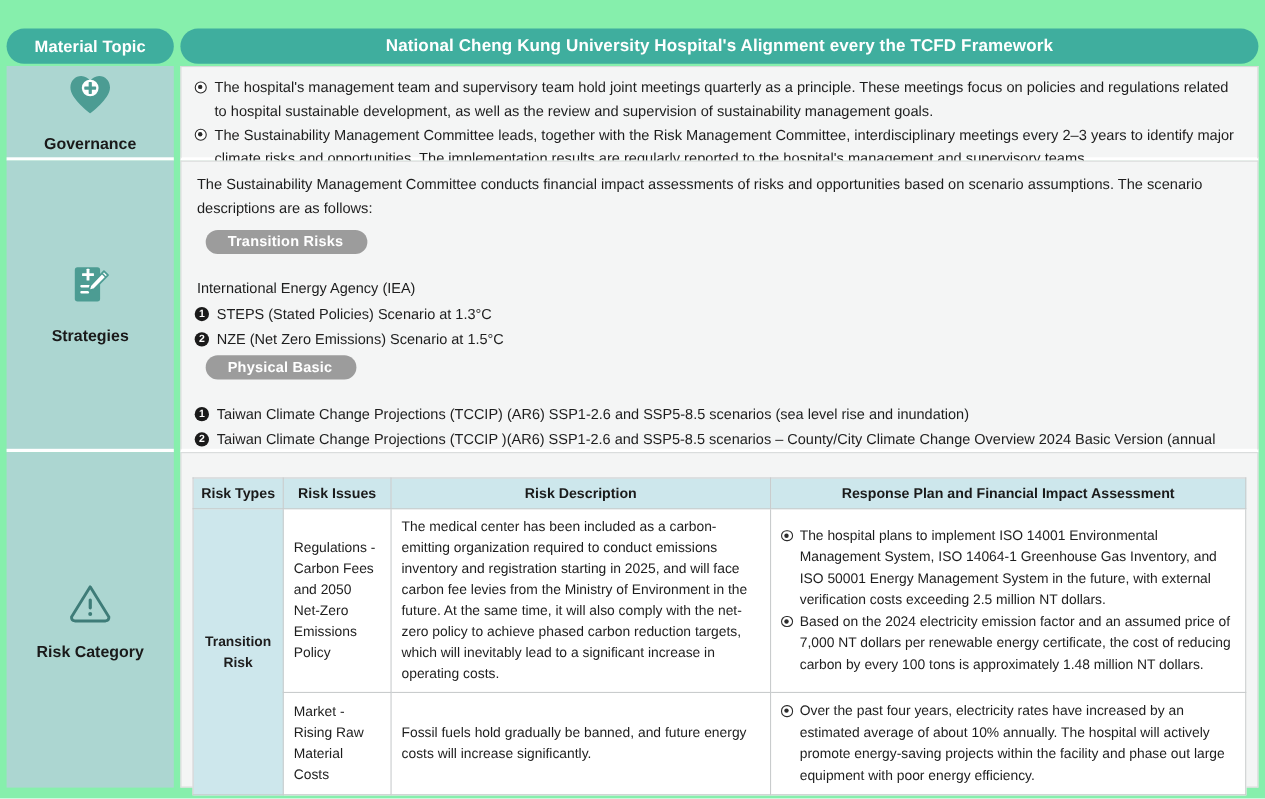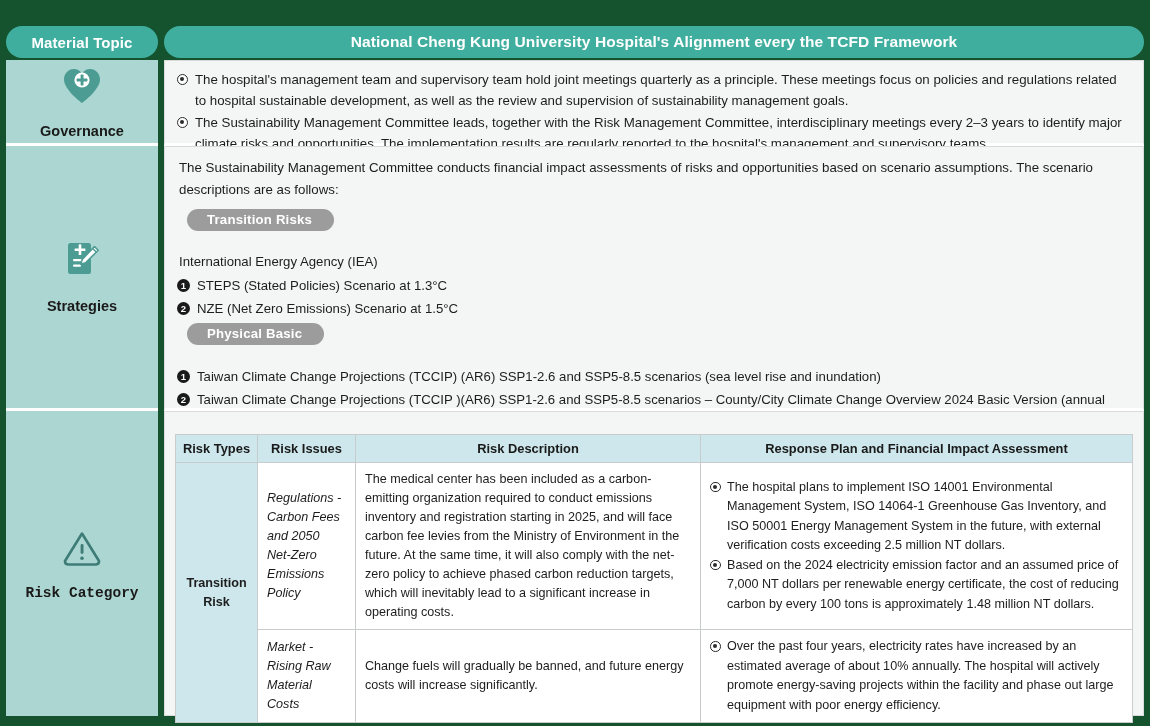--- a/index.html
+++ b/index.html
@@ -14,7 +14,7 @@
     position: relative;
     width: 1150px;
     height: 726px;
-    background: #14532d;
+    background: #86efac;
   }
 
   

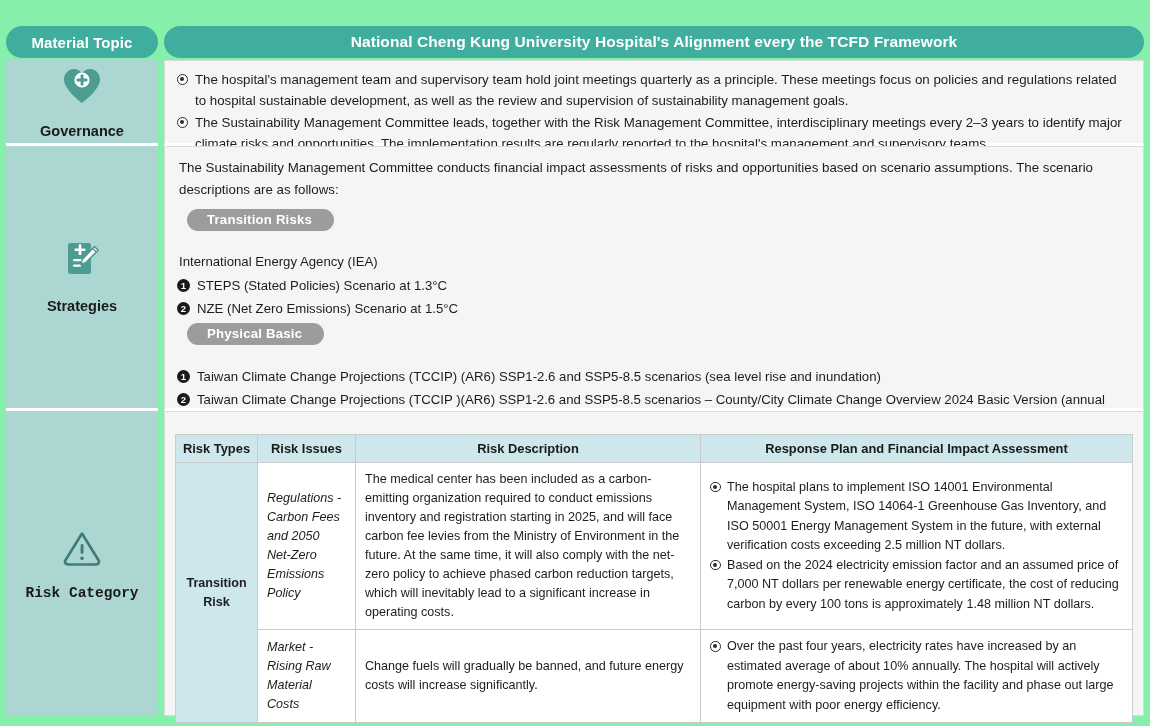--- a/index.html
+++ b/index.html
@@ -210,7 +210,7 @@
     font-weight: bold;
     font-size: 12.9px;
   }
-  td.risk-issue { font-size: 12.6px; line-height: 21px; font-style: italic; }
+  td.risk-issue { font-size: 12.6px; line-height: 21px; }
   td.risk-desc { vertical-align: top; padding-top: 9px; }
   td.risk-resp { vertical-align: top; padding-top: 9px; }
 

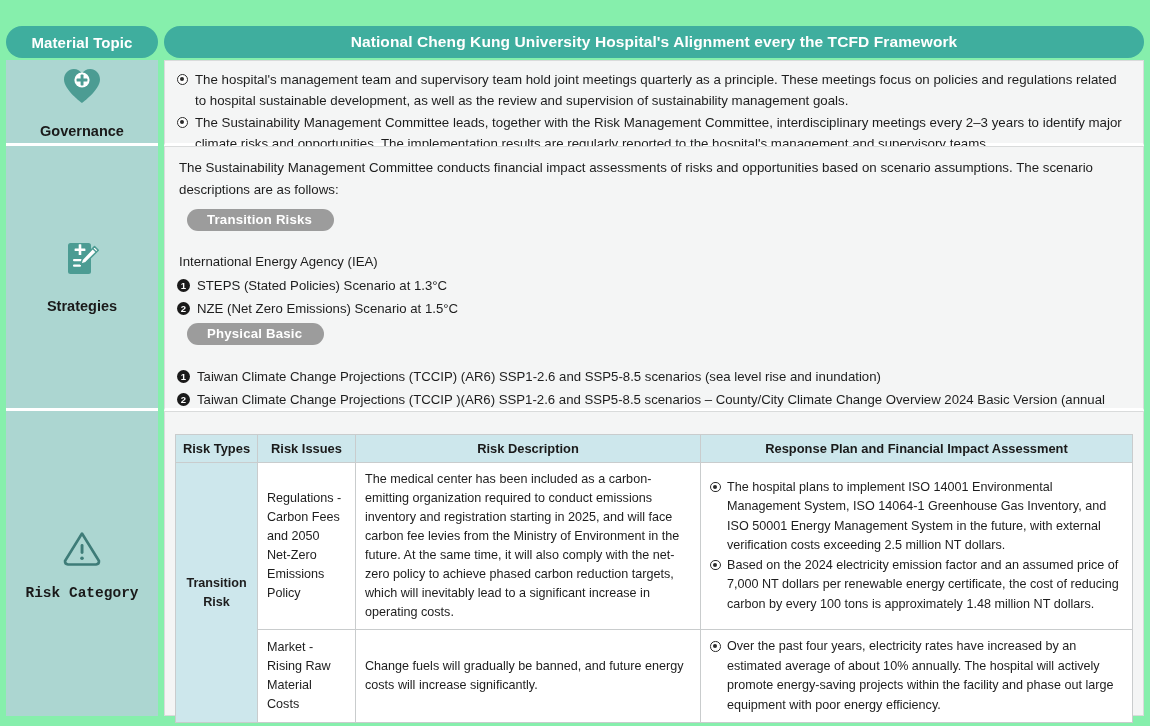--- a/index.html
+++ b/index.html
@@ -73,7 +73,7 @@
     gap: 16px;
     border-bottom: 3px solid #ffffff;
   }
-  .label-cell.last { border-bottom: none; font-family: Liberation Mono, monospace; }
+  .label-cell.last { border-bottom: none; }
   .label-text {
     font-size: 14.5px;
     font-weight: bold;

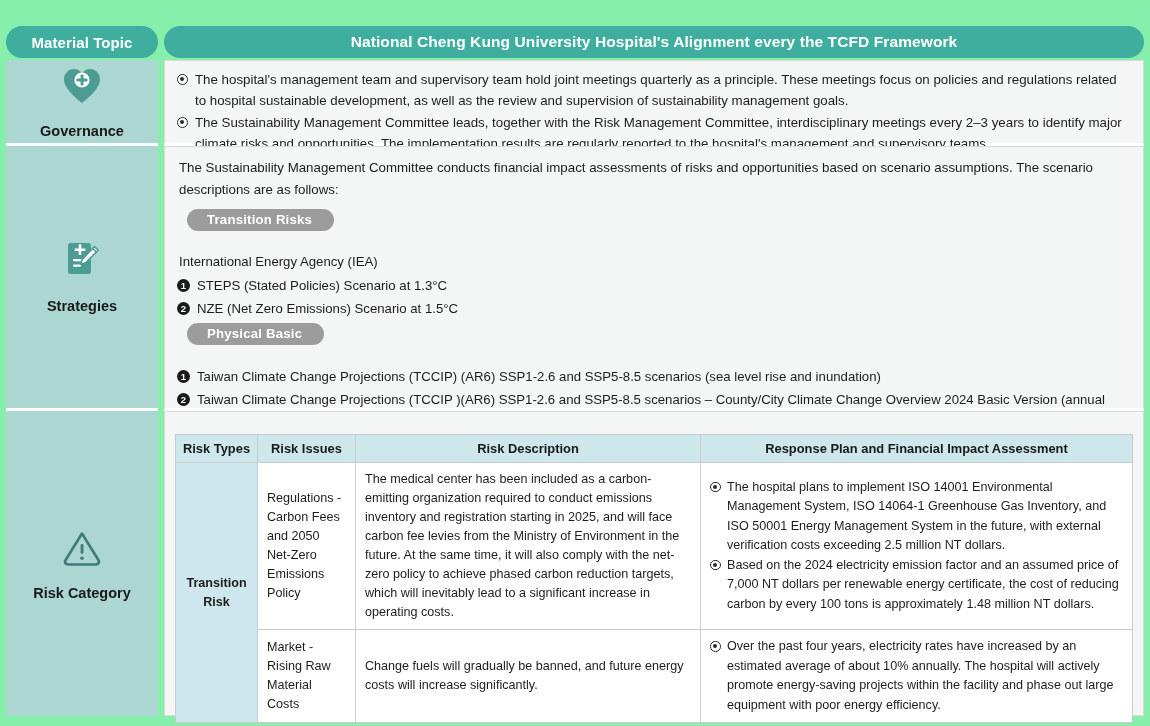--- a/index.html
+++ b/index.html
@@ -328,7 +328,7 @@
             </tr>
             <tr>
               <td class="risk-issue col-issue">Market - Rising Raw Material Costs</td>
-              <td class="risk-desc col-desc">Change fuels will gradually be banned, and future energy costs will increase significantly.</td>
+              <td class="risk-desc col-desc">Fossil fuels hold gradually be banned, and future energy costs will increase significantly.</td>
               <td class="risk-resp">
                 <ul class="bullets">
                   <li><span class="rb"></span><span>Over the past four years, electricity rates have increased by an estimated average of about 10% annually. The hospital will actively promote energy-saving projects within the facility and phase out large equipment with poor energy efficiency.</span></li>

